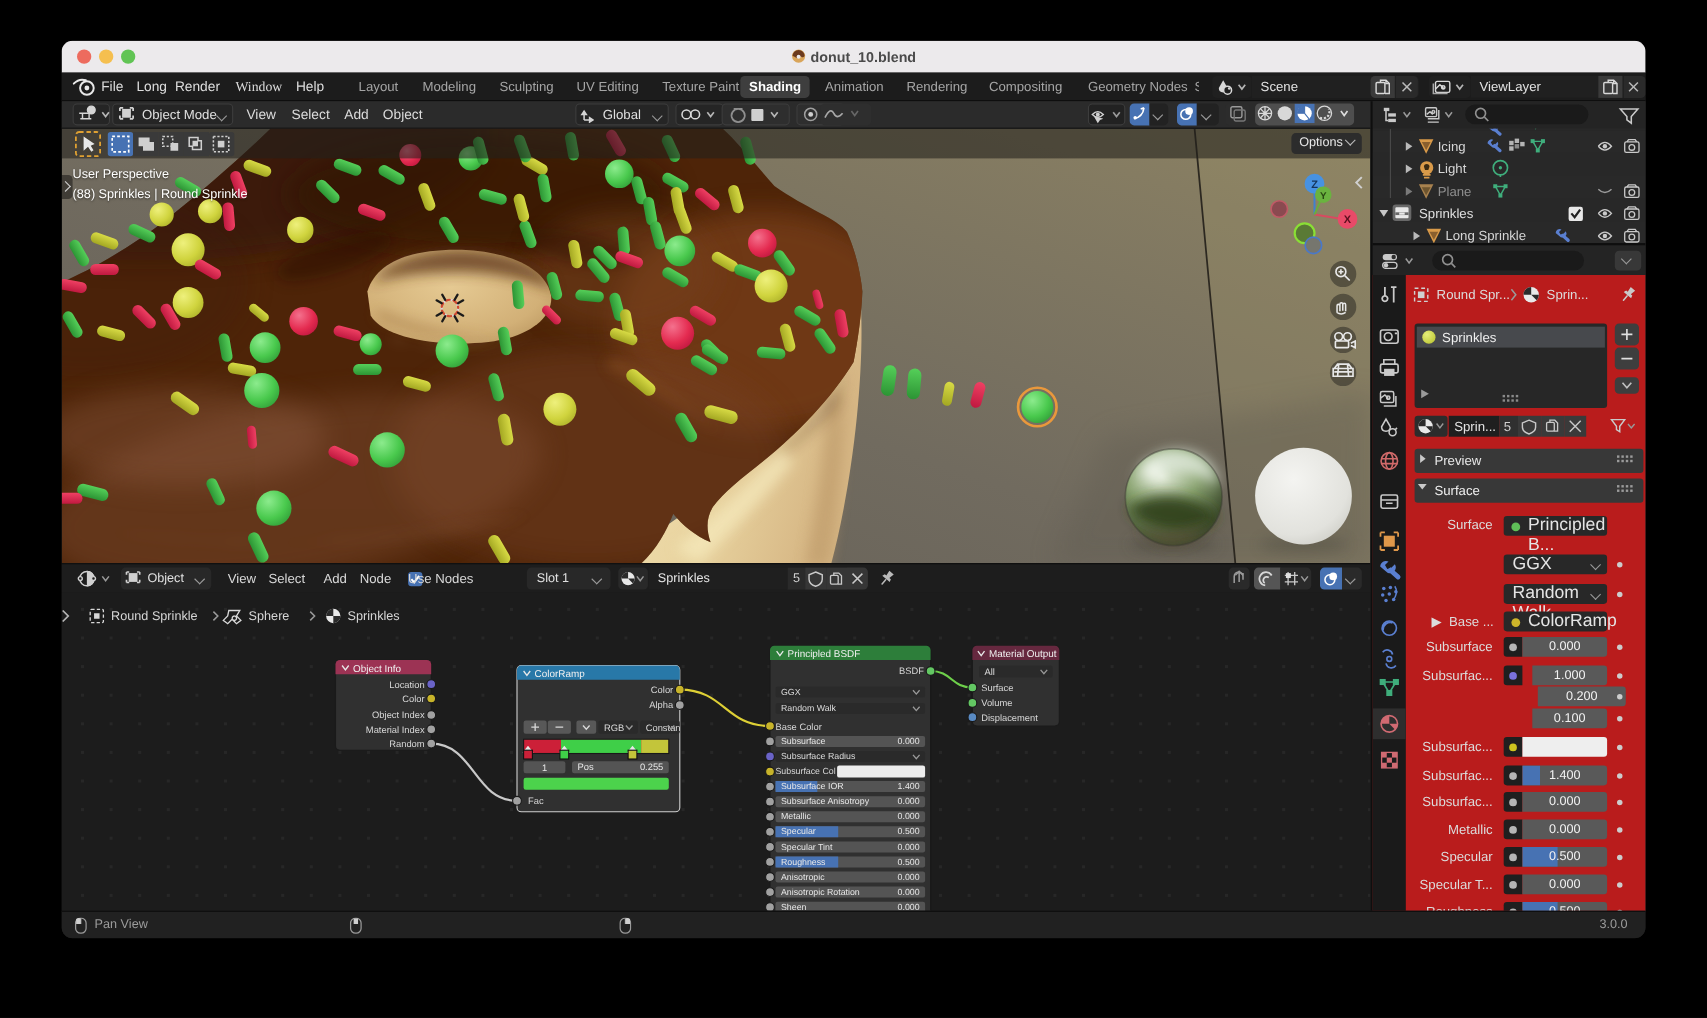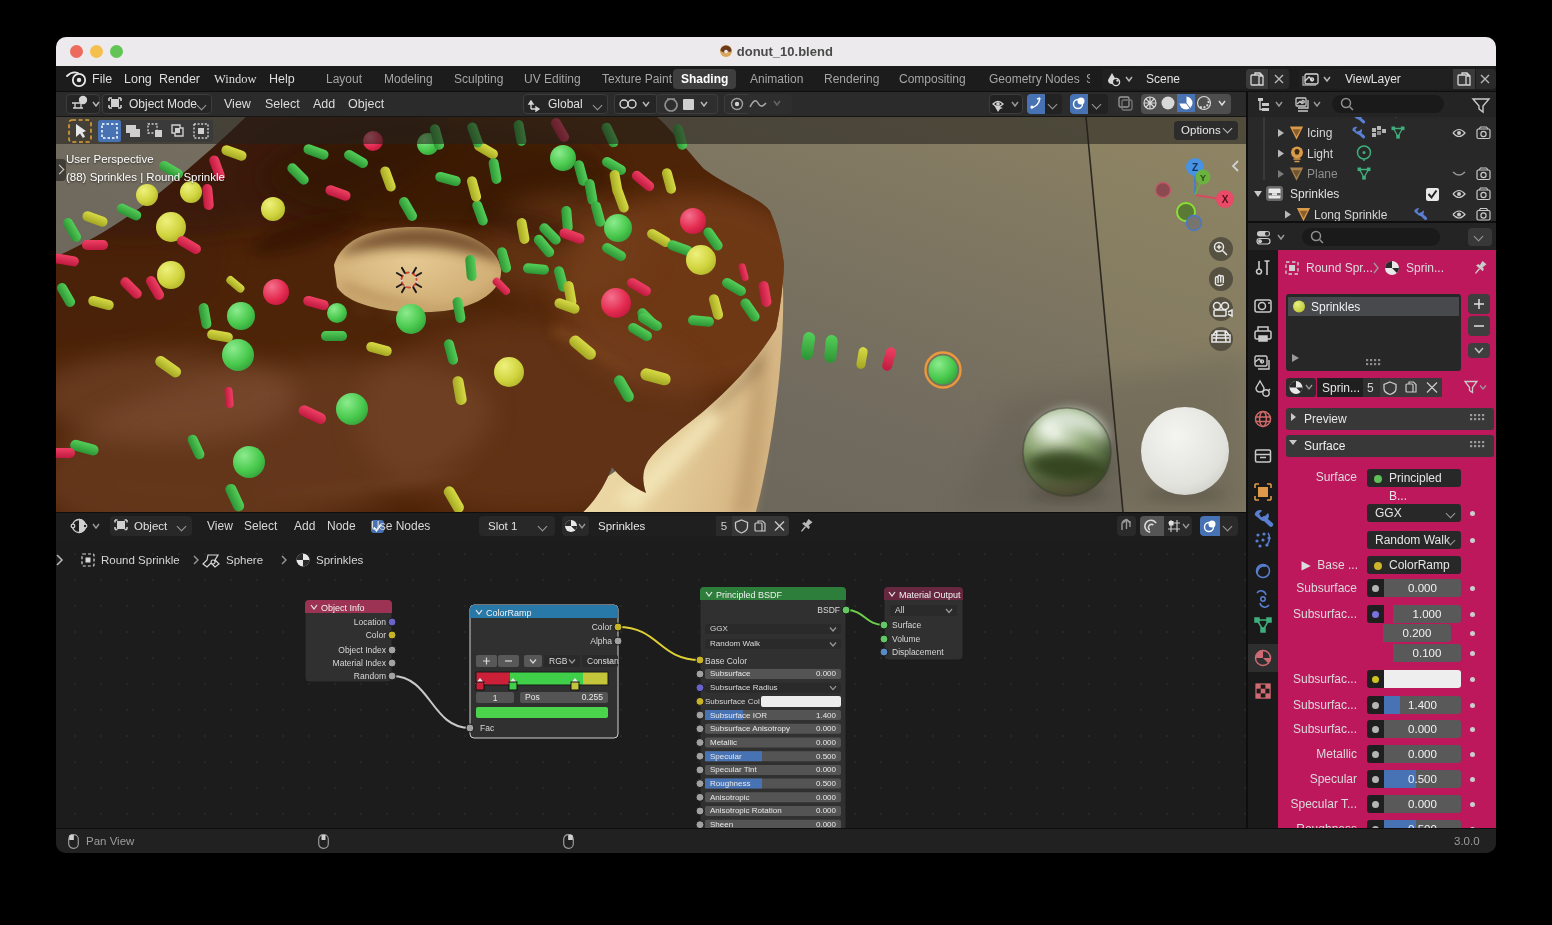--- a/index.html
+++ b/index.html
@@ -27,7 +27,7 @@
 #outhdr{position:absolute;left:0;top:0;width:248px;height:25px;background:#242424;}
 #outliner{position:absolute;left:0;top:25px;width:248px;height:104px;background:#282828;}
 #prophdr{position:absolute;left:0;top:129px;width:248px;height:29px;background:#242424;border-top:2px solid #0e0e0e;}
-#props{position:absolute;left:0;top:158px;width:248px;height:578px;background:#be185d;}
+#props{position:absolute;left:0;top:158px;width:248px;height:578px;background:#b91c1c;}
 #ptabs{position:absolute;left:0;top:0;width:30px;height:578px;background:#1a1a1a;}
 .plabel{position:absolute;text-align:right;color:#dcdcdc;font-size:12px;line-height:18px;}
 .pslider{position:absolute;height:18px;background:#595959;border-radius:3px;color:#f2f2f2;font-size:11.5px;line-height:18px;text-align:center;overflow:hidden;}

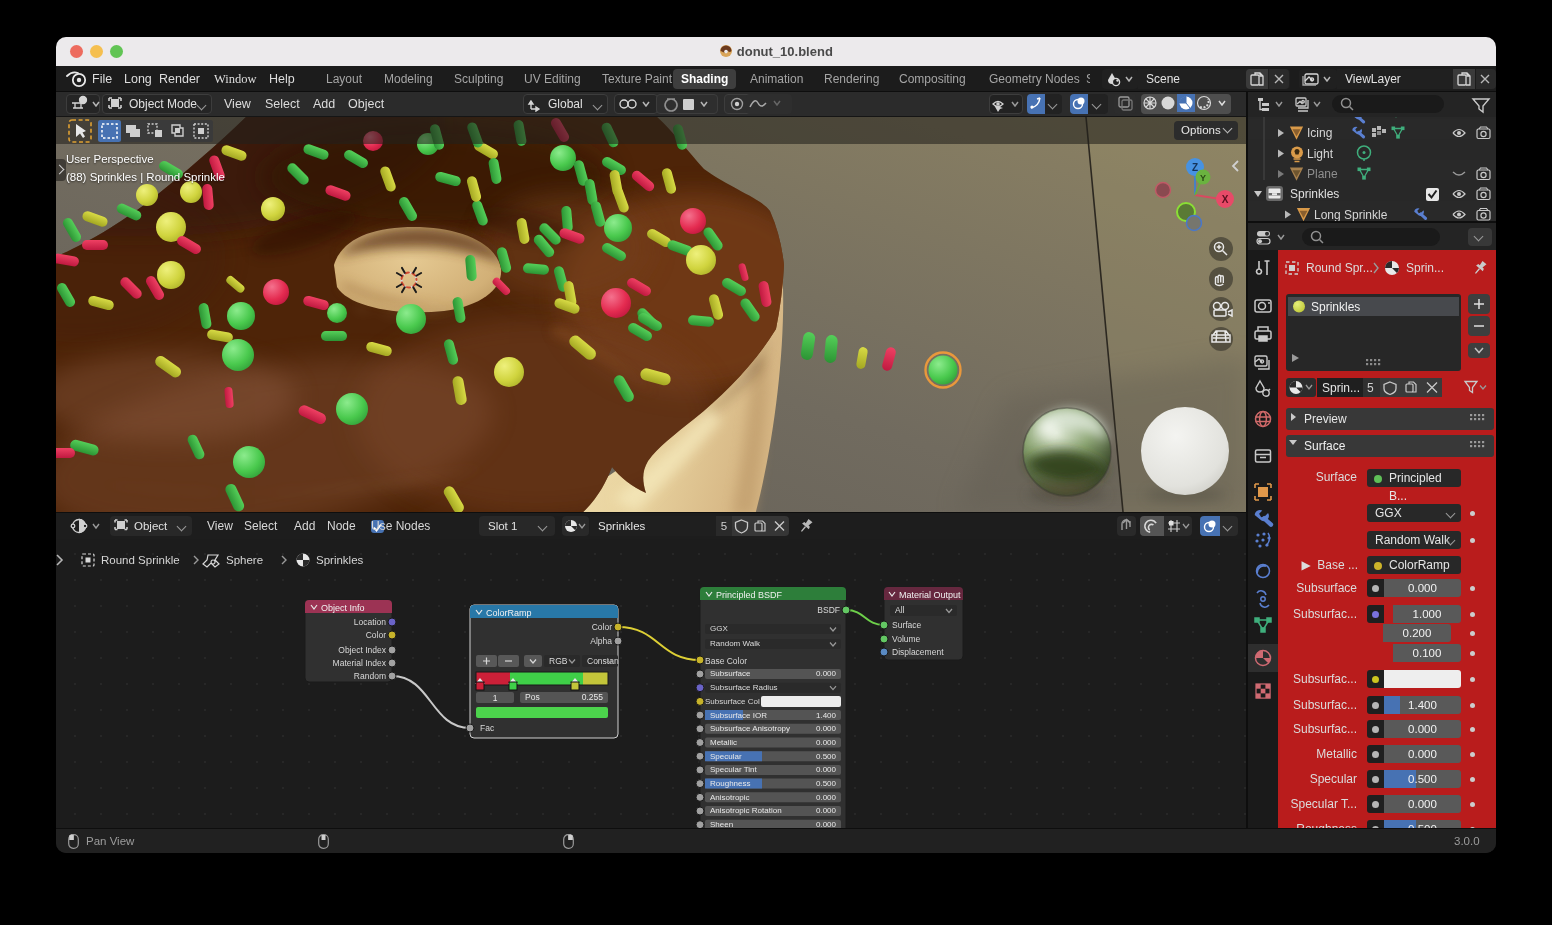--- a/index.html
+++ b/index.html
@@ -34,7 +34,7 @@
 .psock{position:absolute;width:17px;height:18px;background:#1f1f1f;border-radius:3px 0 0 3px;}
 .psock i{position:absolute;left:5px;top:5.5px;width:7px;height:7px;border-radius:50%;display:block;}
 .pdot{position:absolute;width:5px;height:5px;border-radius:50%;background:#cccccc;}
-.pdrop{position:absolute;height:18px;background:#282828;border-radius:3px;color:#e5e5e5;font-size:12px;line-height:18px;}
+.pdrop{position:absolute;height:18px;background:#282828;border-radius:3px;color:#e5e5e5;font-size:16px;line-height:18px;}
 #statusbar{position:absolute;left:0;top:791px;width:1440px;height:25px;background:#212121;border-top:1px solid #0e0e0e;color:#9c9c9c;font-size:11.5px;line-height:25px;}
 .chev{display:inline-block;width:7px;height:7px;border-right:1.5px solid #9a9a9a;border-bottom:1.5px solid #9a9a9a;transform:rotate(45deg);vertical-align:2px;}
 </style></head>

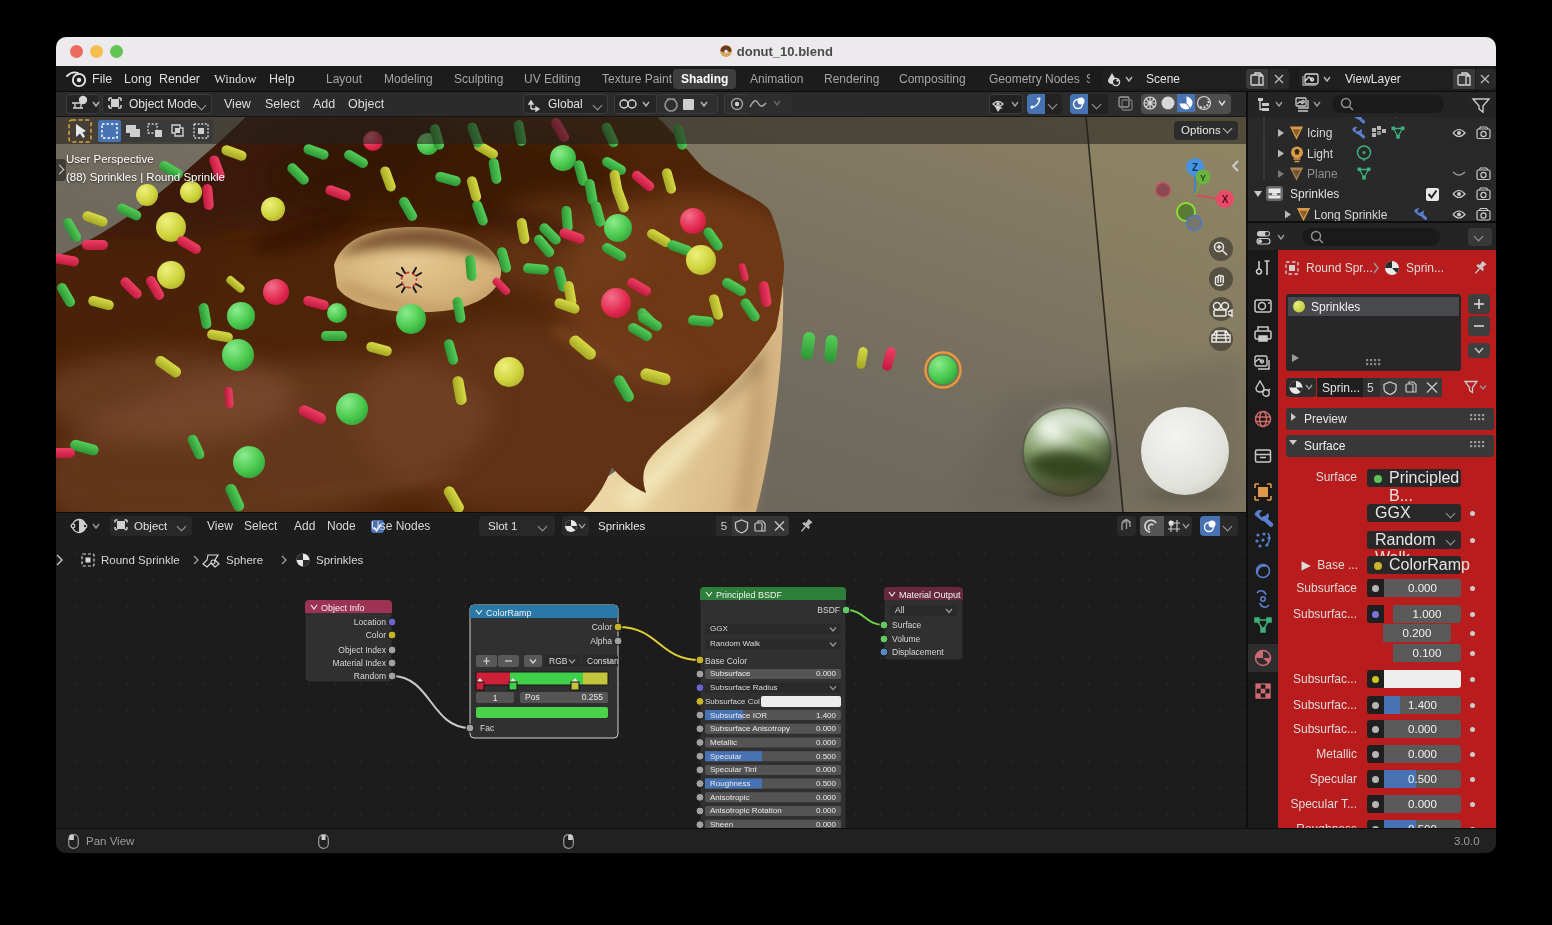--- a/index.html
+++ b/index.html
@@ -1125,7 +1125,7 @@
           </div>
 <div class="pslider" style="left:115px;top:355px;width:68px;border-radius:0 3px 3px 0;"><span style="position:relative;">1.000</span></div>
 <div class="pdot" style="left:191.5px;top:361.5px;"></div>
-<div class="pslider" style="left:105px;top:374px;width:68px;border-radius:0 3px 3px 0;"><span style="position:relative;">0.200</span></div>
+<div class="pslider" style="left:120px;top:374px;width:80px;border-radius:0 3px 3px 0;"><span style="position:relative;">0.200</span></div>
 <div class="pdot" style="left:191.5px;top:380.5px;"></div>
 <div class="pslider" style="left:115px;top:394px;width:68px;border-radius:0 3px 3px 0;"><span style="position:relative;">0.100</span></div>
 <div class="pdot" style="left:191.5px;top:400.5px;"></div>

